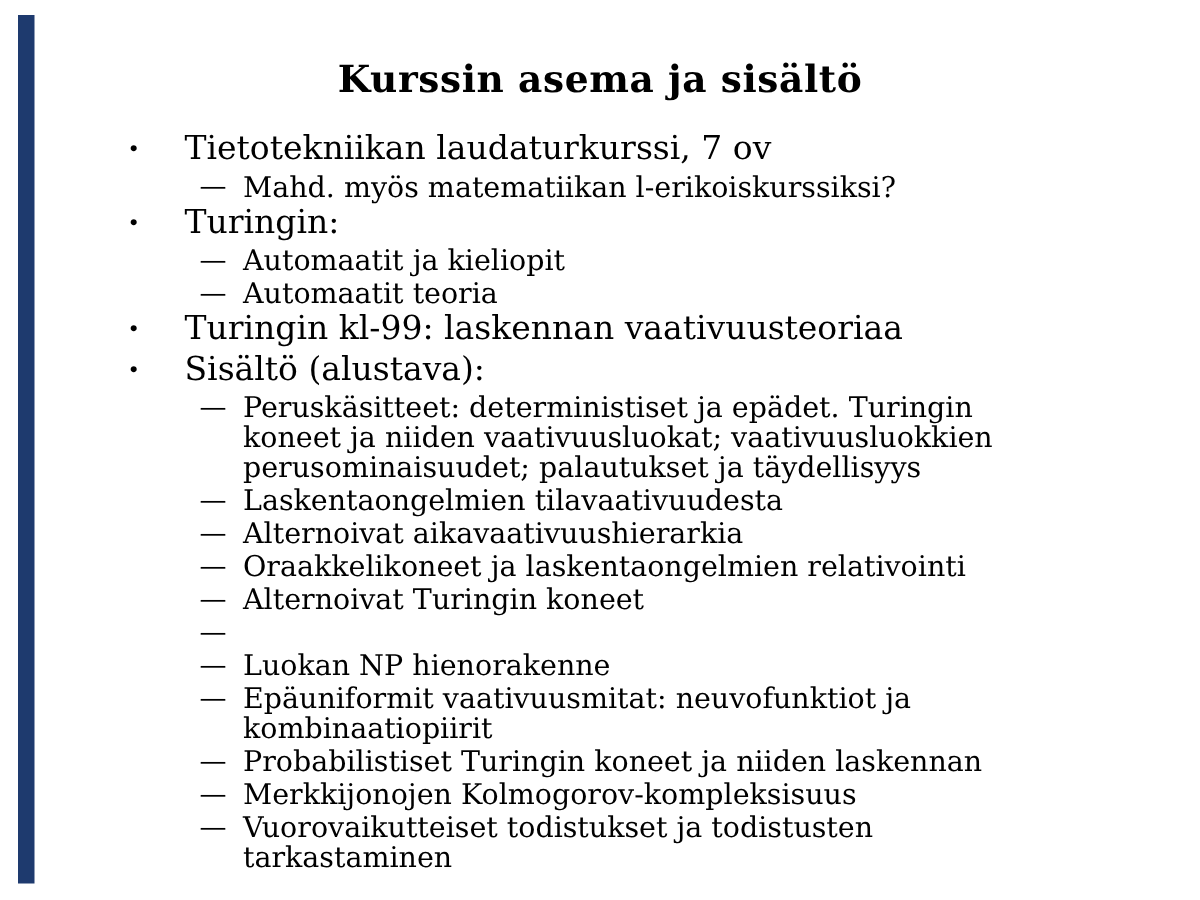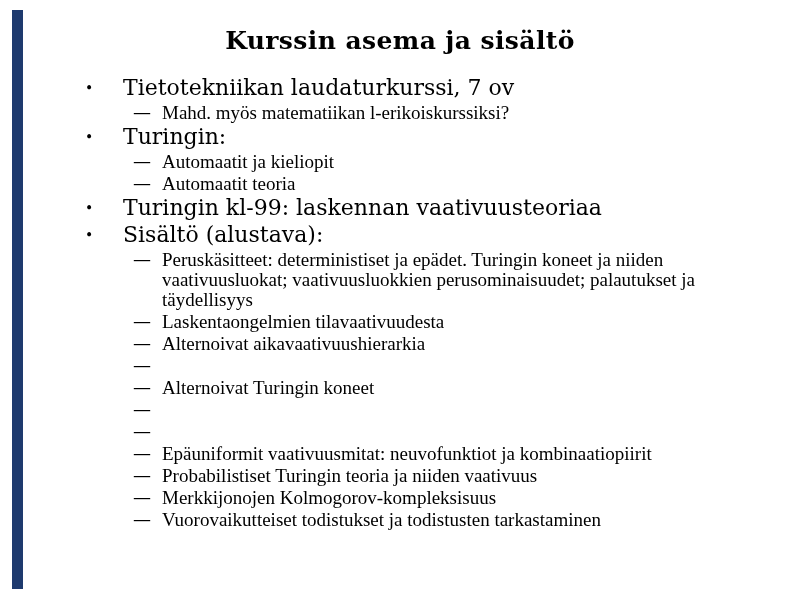--- a/index.html
+++ b/index.html
@@ -21,7 +21,7 @@
     background: #1e3a6e;
   }
   .title {
-    margin: 0;
+    margin: 12px;
     padding-top: 26px;
     text-align: center;
     font-size: 25px;

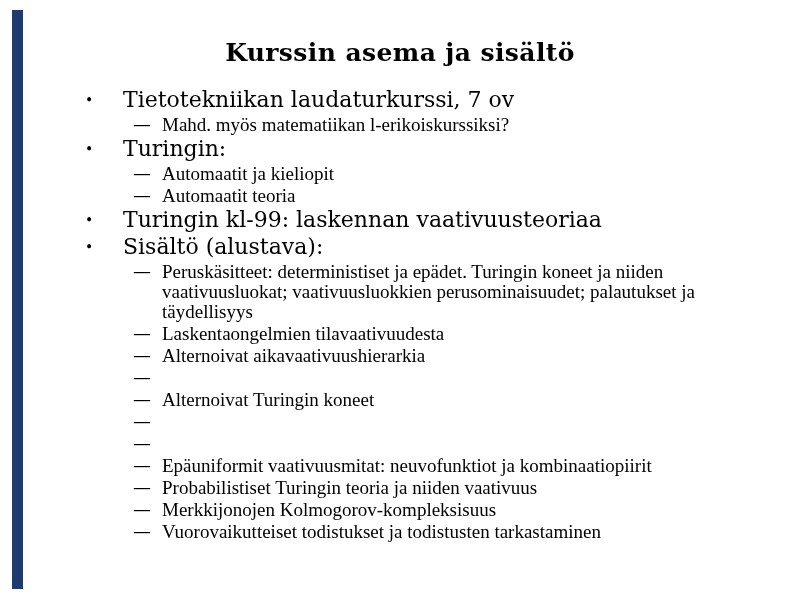--- a/index.html
+++ b/index.html
@@ -54,7 +54,7 @@
     font-size: 18px;
     line-height: 20px;
   }
-  .li2 .text { max-width: 545px; font-family: Liberation Serif, serif; }
+  .li2 .text { max-width: 545px; }
 </style>
 </head>
 <body>

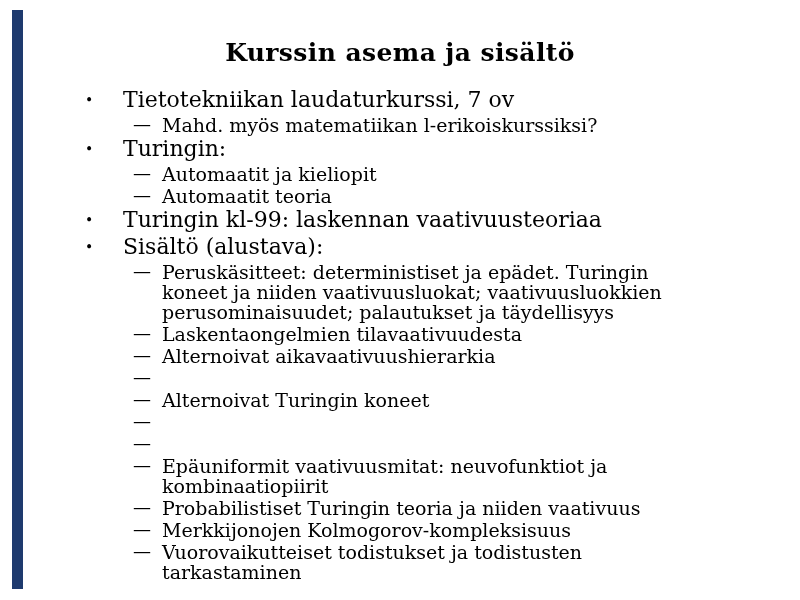--- a/index.html
+++ b/index.html
@@ -111,6 +111,7 @@
     </div>
     <div class="li2">
       <span class="marker">—</span>
+      <span class="text">Oraakkelikoneet ja laskentaongelmien relativointi</span>
     </div>
     <div class="li2">
       <span class="marker">—</span>

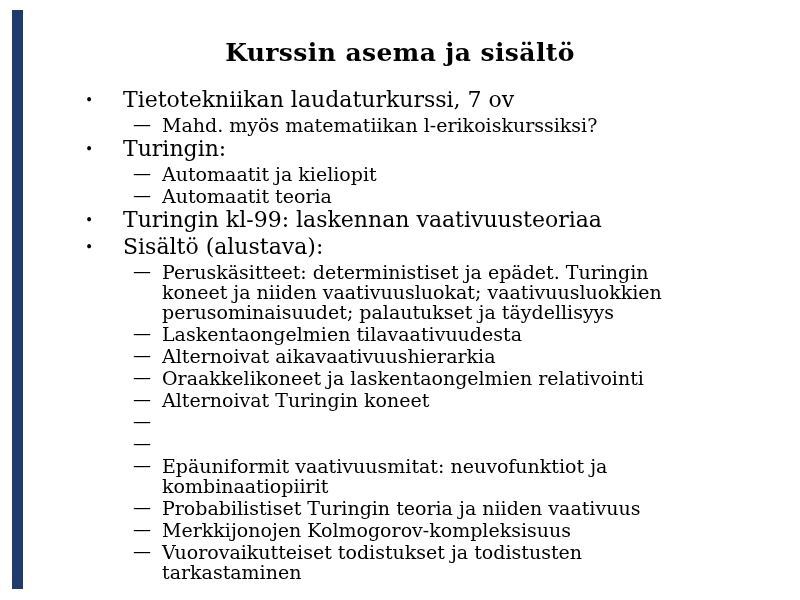--- a/index.html
+++ b/index.html
@@ -122,6 +122,7 @@
     </div>
     <div class="li2">
       <span class="marker">—</span>
+      <span class="text">Luokan NP hienorakenne</span>
     </div>
     <div class="li2">
       <span class="marker">—</span>

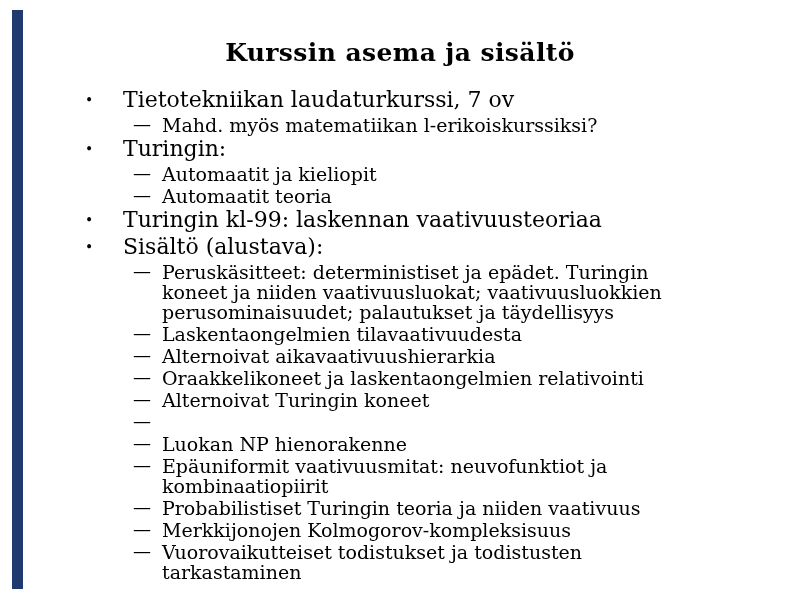--- a/index.html
+++ b/index.html
@@ -130,7 +130,7 @@
     </div>
     <div class="li2">
       <span class="marker">—</span>
-      <span class="text">Probabilistiset Turingin teoria ja niiden vaativuus</span>
+      <span class="text">Probabilistiset Turingin koneet ja niiden laskennan</span>
     </div>
     <div class="li2">
       <span class="marker">—</span>

